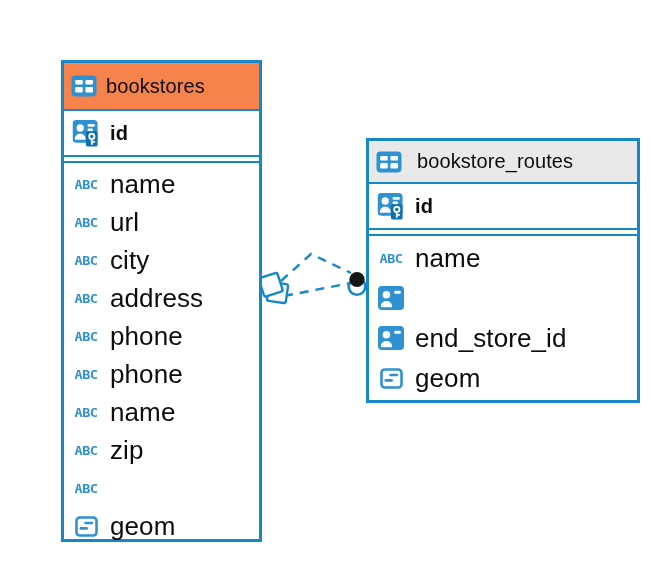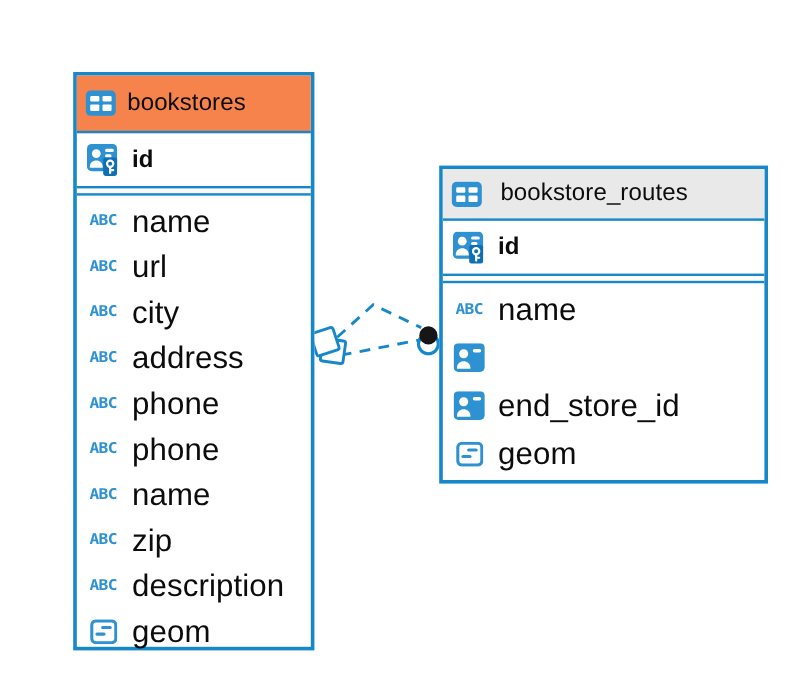--- a/index.html
+++ b/index.html
@@ -169,7 +169,6 @@
         <span class="cell-icon">
             <span class="abc">ABC</span>
           </span>
-        <span class="col-name">description</span>
       </div>
       <div class="row">
         <span class="cell-icon">

